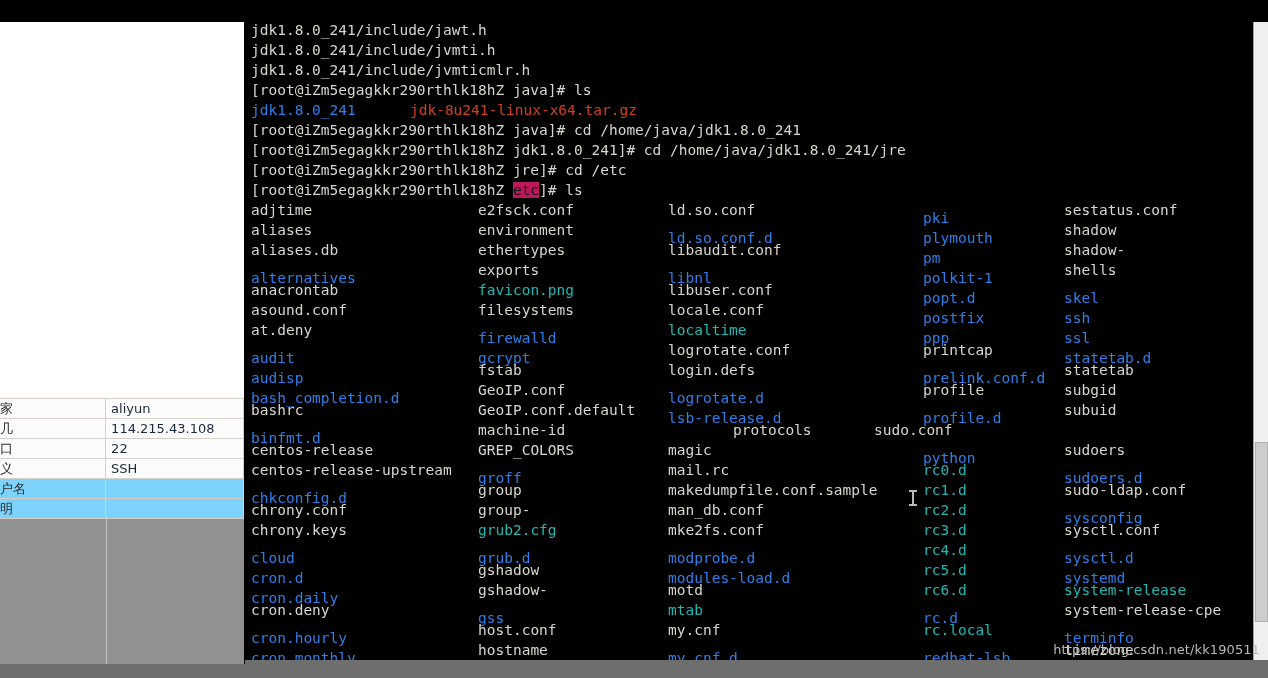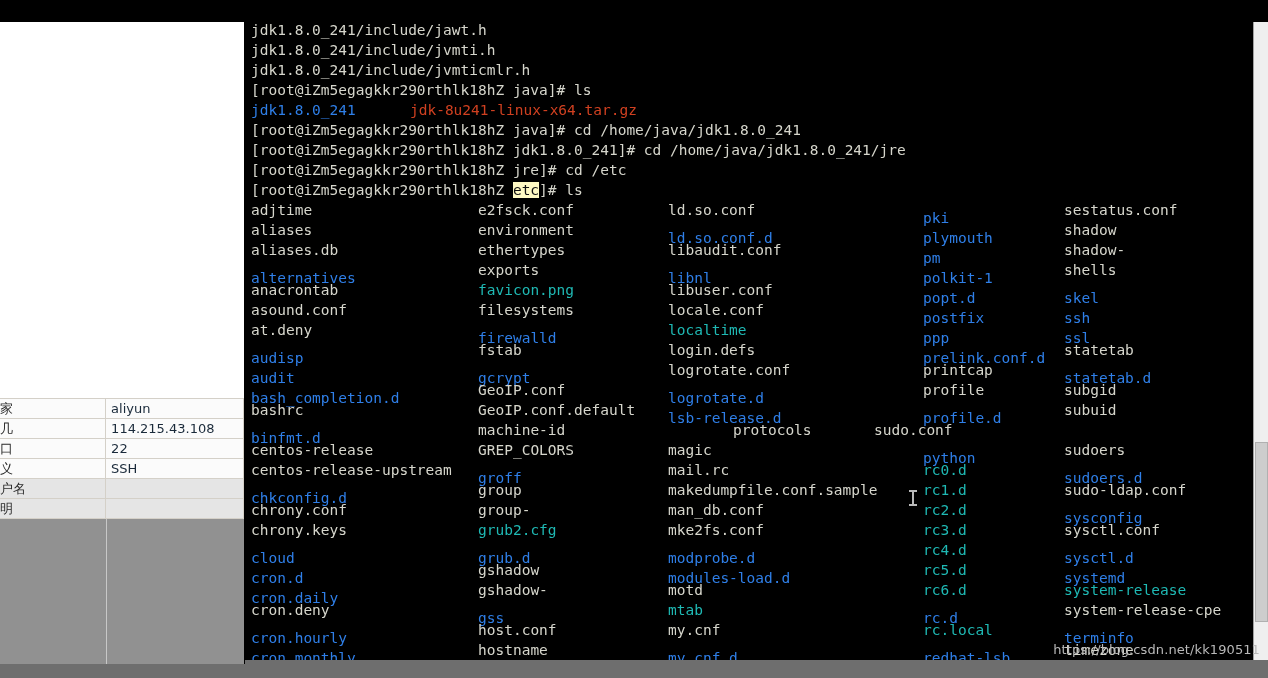--- a/index.html
+++ b/index.html
@@ -99,7 +99,7 @@
   .cy { color: #1fb9b4; }   
   .r  { color: #d04020; margin-left: 28px; }
   .prompt { color: #d6d6cc; }
-  .sel { background: #fef9c3; color: #101010; }
+  .sel { background: #be185d; color: #101010; }
 
   
   #term-scroll {

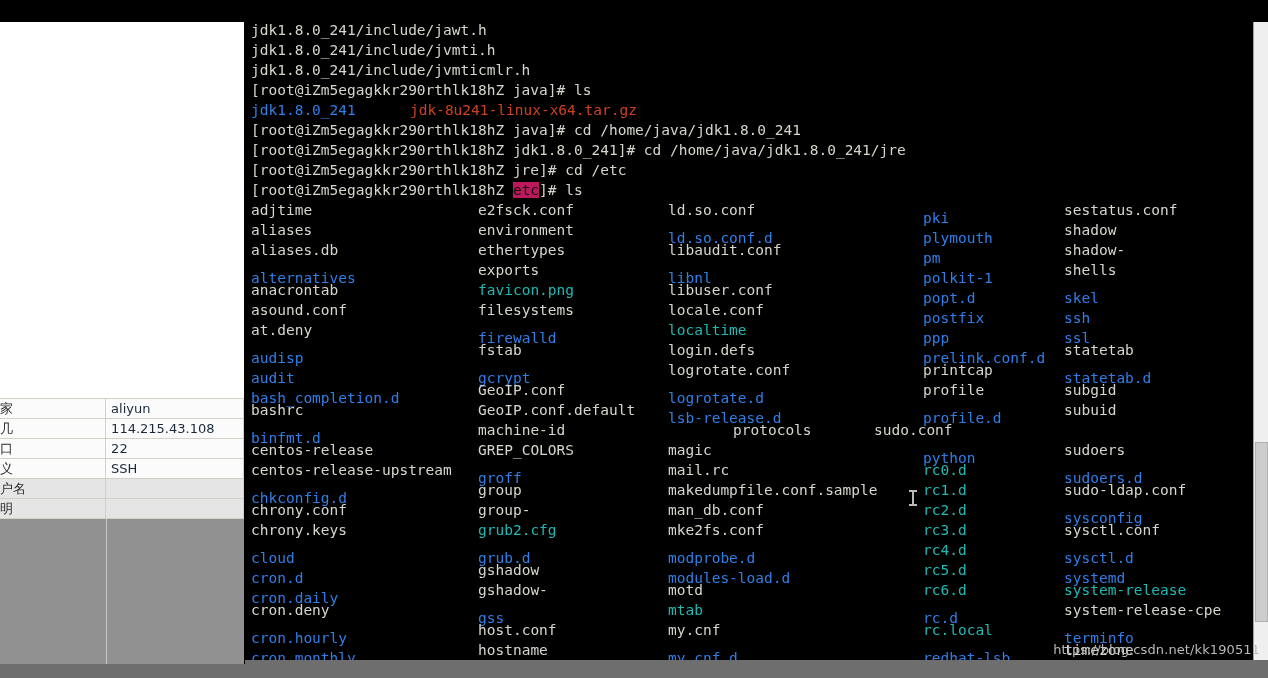--- a/index.html
+++ b/index.html
@@ -207,8 +207,8 @@
         <div class="cols"><span class="c0 w">anacrontab</span><span class="c1 cy">favicon.png</span><span class="c2 w">libuser.conf</span><span class="c3 b">popt.d</span><span class="c4 b">skel</span></div>
         <div class="cols"><span class="c0 w">asound.conf</span><span class="c1 w">filesystems</span><span class="c2 w">locale.conf</span><span class="c3 b">postfix</span><span class="c4 b">ssh</span></div>
         <div class="cols"><span class="c0 w">at.deny</span><span class="c1 b">firewalld</span><span class="c2 cy">localtime</span><span class="c3 b">ppp</span><span class="c4 b">ssl</span></div>
+        <div class="cols"><span class="c0 b">audit</span><span class="c1 b">gcrypt</span><span class="c2 w">logrotate.conf</span><span class="c3 w">printcap</span><span class="c4 b">statetab.d</span></div>
         <div class="cols"><span class="c0 b">audisp</span><span class="c1 w">fstab</span><span class="c2 w">login.defs</span><span class="c3 b">prelink.conf.d</span><span class="c4 w">statetab</span></div>
-        <div class="cols"><span class="c0 b">audit</span><span class="c1 b">gcrypt</span><span class="c2 w">logrotate.conf</span><span class="c3 w">printcap</span><span class="c4 b">statetab.d</span></div>
         <div class="cols"><span class="c0 b">bash_completion.d</span><span class="c1 w">GeoIP.conf</span><span class="c2 b">logrotate.d</span><span class="c3 w">profile</span><span class="c4 w">subgid</span></div>
         <div class="cols"><span class="c0 w">bashrc</span><span class="c1 w">GeoIP.conf.default</span><span class="c2 b">lsb-release.d</span><span class="c3 b">profile.d</span><span class="c4 w">subuid</span></div>
         <div class="cols"><span class="c0 b">binfmt.d</span><span class="c2 w">machine-id</span><span class="c3 w">protocols</span><span class="c4 w">sudo.conf</span></div>

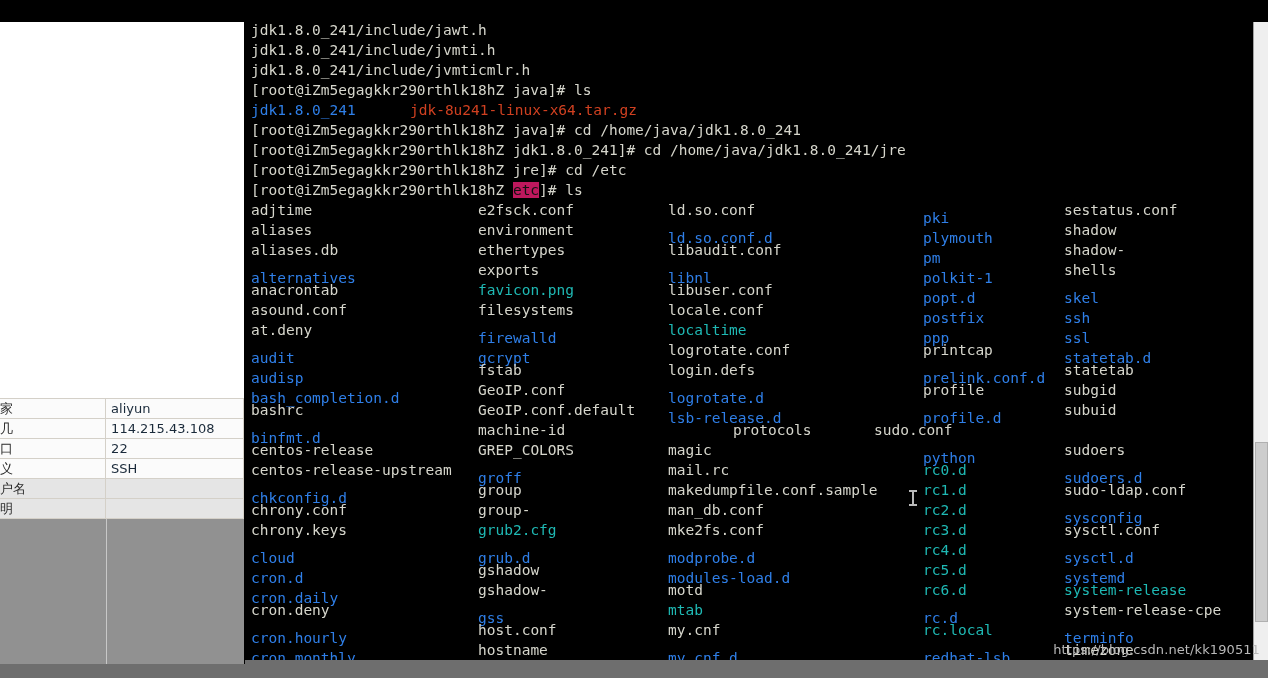--- a/index.html
+++ b/index.html
@@ -54,7 +54,7 @@
     font-family: "DejaVu Sans", sans-serif;
   }
   #prop-table td.v { width: 138px; color: #1a2a3a; }
-  #prop-table tr.alt td { background: #e5e5e5; }
+  #prop-table tr.alt td { background: #7dd3fc; }
   #prop-filler {
     position: absolute;
     left: 0; top: 496px;

